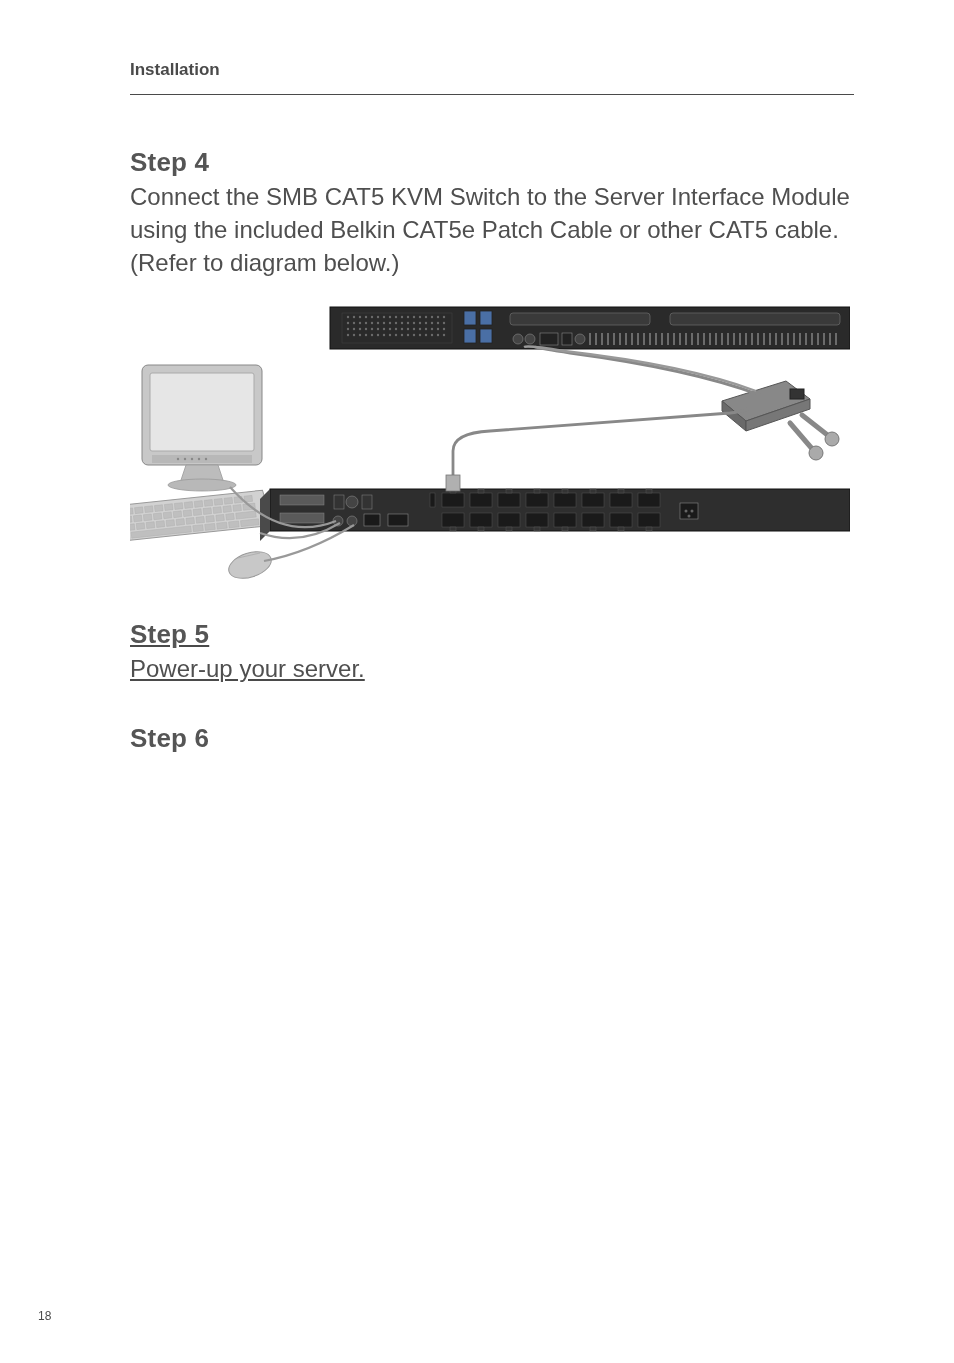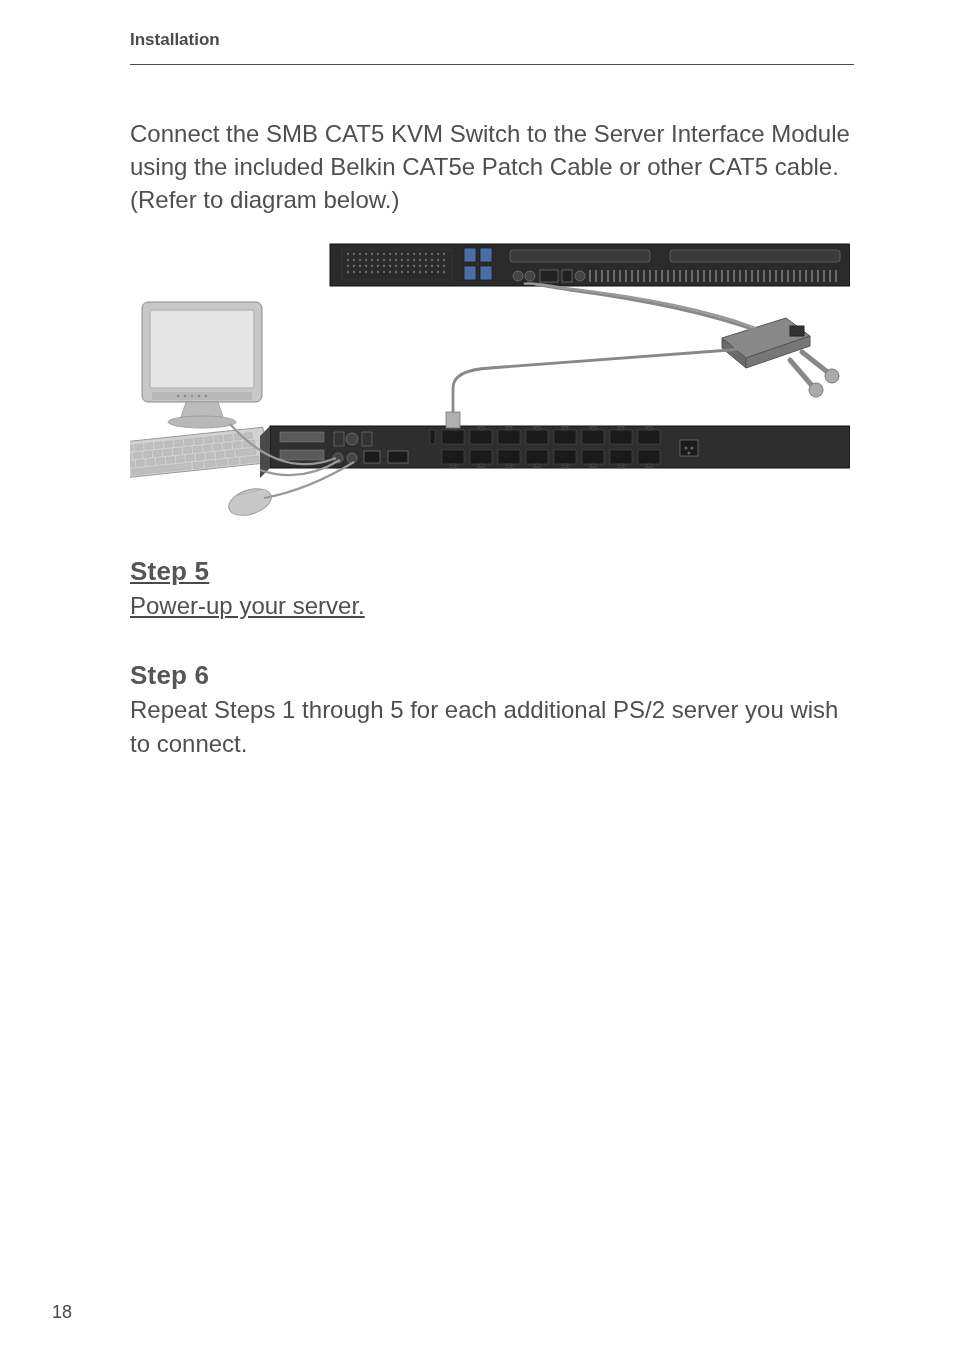--- a/index.html
+++ b/index.html
@@ -16,7 +16,7 @@
       position: relative;
     }
     .page {
-      padding: 30px 100px 40px 130px;
+      padding: 60px 100px 40px 130px;
     }
     .header {
       font-size: 17px;

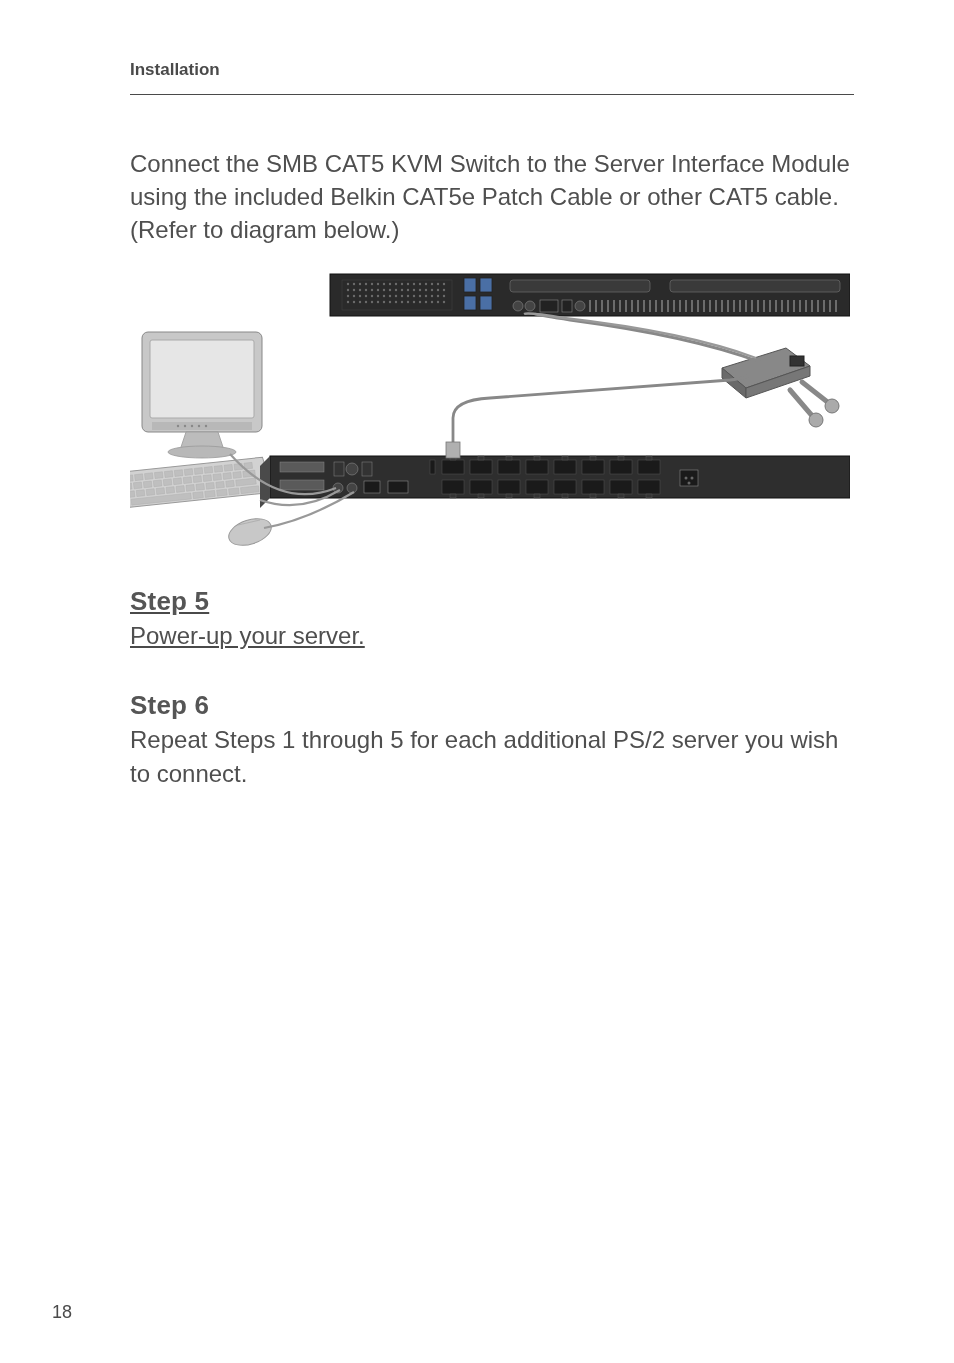--- a/index.html
+++ b/index.html
@@ -68,6 +68,7 @@
   </div>
 
   <div>
+    <div class="step-heading">Step 4</div>
     <div class="step-body">Connect the SMB CAT5 KVM Switch to the Server Interface Module using the included Belkin CAT5e Patch Cable or other CAT5 cable. (Refer to diagram below.)</div>
   </div>
 

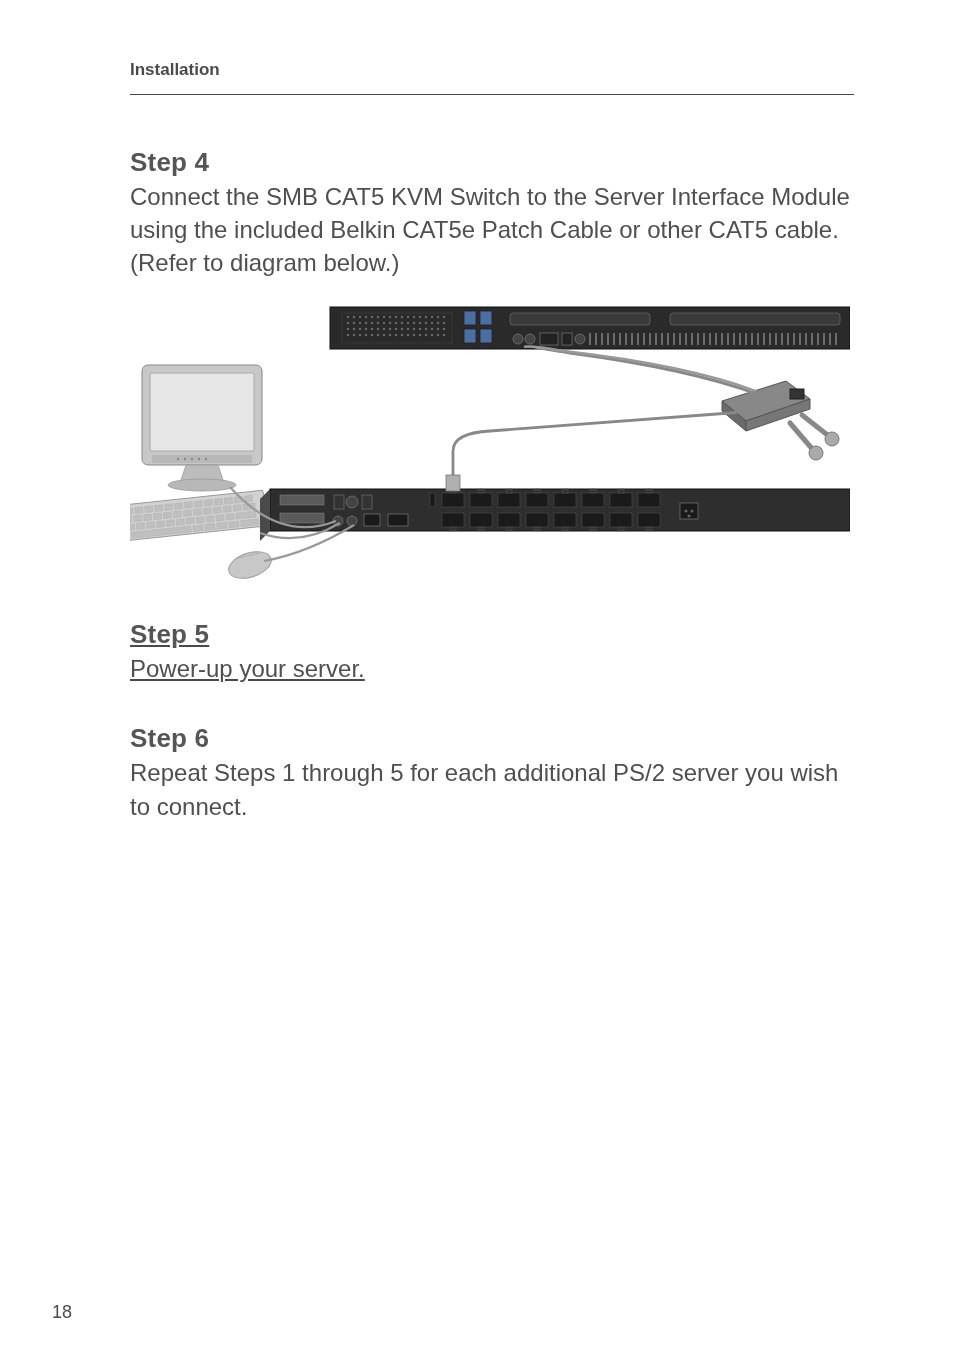--- a/index.html
+++ b/index.html
@@ -385,7 +385,6 @@
 
   <div class="step-block-6">
     <div class="step-heading">Step 6</div>
-    <div class="step-body">Repeat Steps 1 through 5 for each additional PS/2 server you wish to connect.</div>
   </div>
 </div>
 

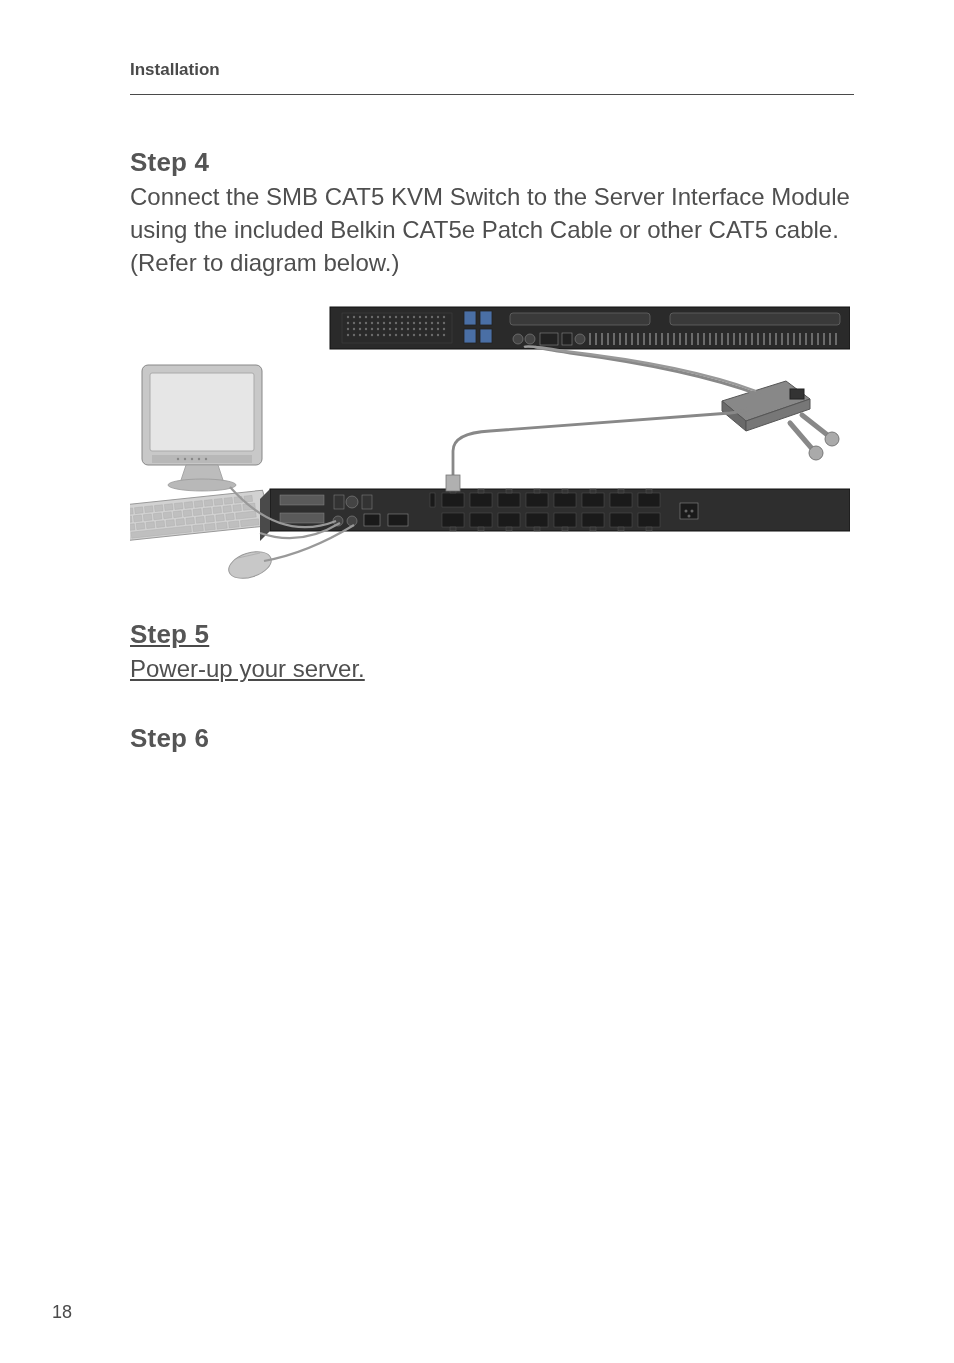--- a/index.html
+++ b/index.html
@@ -54,8 +54,8 @@
     .page-number {
       position: absolute;
       bottom: 40px;
-      left: 52px;
-      font-size: 18px;
+      left: 38px;
+      font-size: 12px;
       color: #4a4a4a;
     }
   </style>

